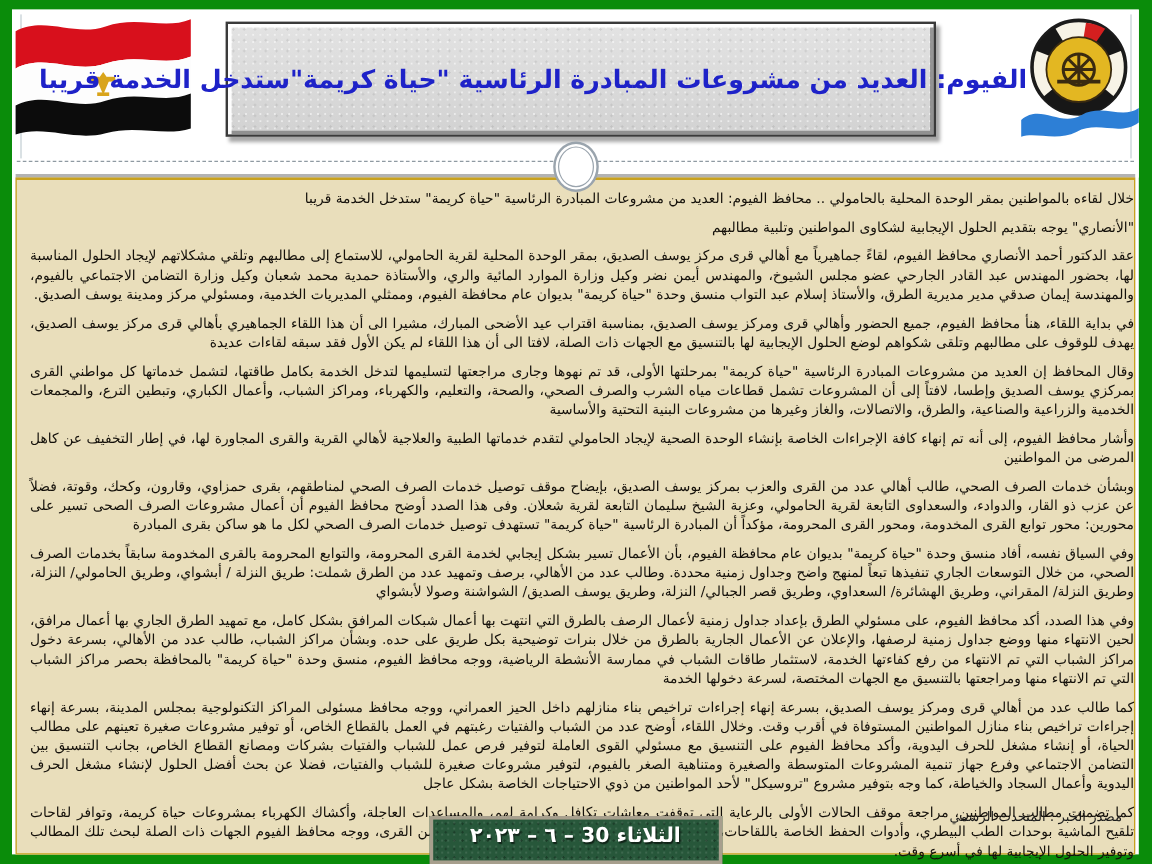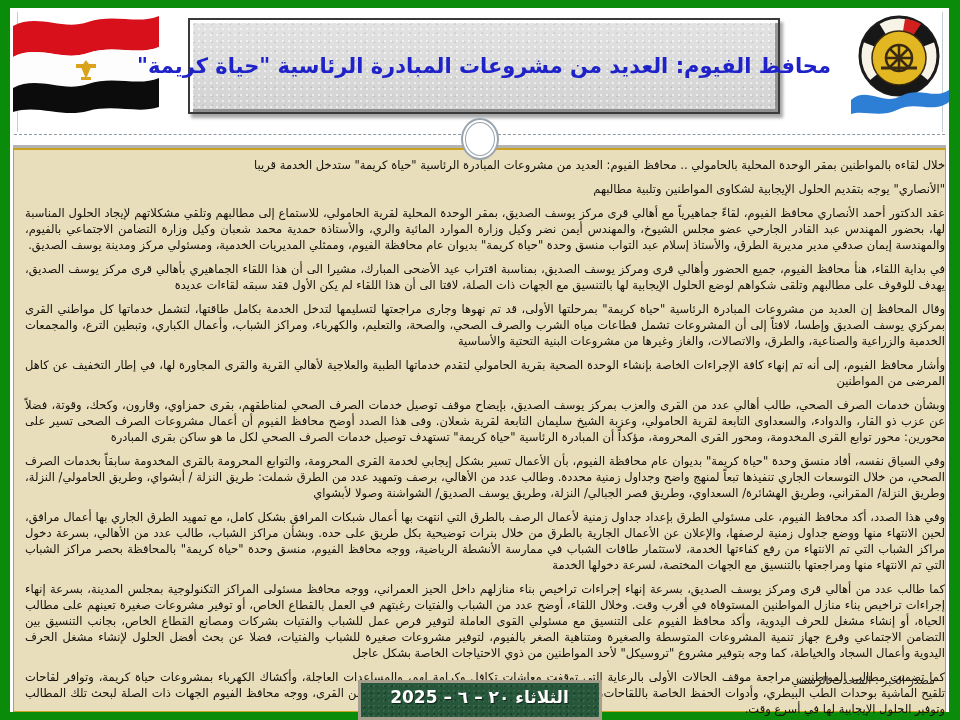--- a/index.html
+++ b/index.html
@@ -99,6 +99,7 @@
 
       <div class="title-box">
         <div class="title-line">محافظ الفيوم: العديد من مشروعات المبادرة الرئاسية "حياة كريمة"</div>
+        <div class="title-line">ستدخل الخدمة قريبا</div>
       </div>
 
       <svg class="logo" viewBox="0 0 102 110">

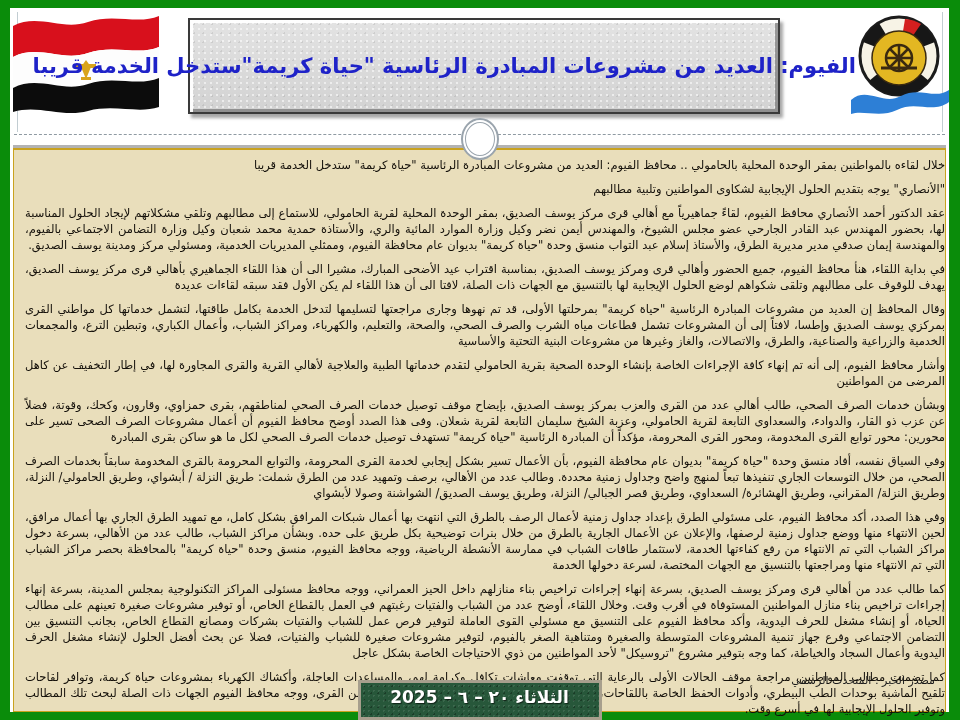--- a/index.html
+++ b/index.html
@@ -127,7 +127,7 @@
       <p>عقد الدكتور أحمد الأنصاري محافظ الفيوم، لقاءً جماهيرياً مع أهالي قرى مركز يوسف الصديق، بمقر الوحدة المحلية لقرية الحامولي، للاستماع إلى مطالبهم وتلقي مشكلاتهم لإيجاد الحلول المناسبة لها، بحضور المهندس عبد القادر الجارحي عضو مجلس الشيوخ، والمهندس أيمن نضر وكيل وزارة الموارد المائية والري، والأستاذة حمدية محمد شعبان وكيل وزارة التضامن الاجتماعي بالفيوم، والمهندسة إيمان صدقي مدير مديرية الطرق، والأستاذ إسلام عبد التواب منسق وحدة "حياة كريمة" بديوان عام محافظة الفيوم، وممثلي المديريات الخدمية، ومسئولي مركز ومدينة يوسف الصديق.</p>
       <p>في بداية اللقاء، هنأ محافظ الفيوم، جميع الحضور وأهالي قرى ومركز يوسف الصديق، بمناسبة اقتراب عيد الأضحى المبارك، مشيرا الى أن هذا اللقاء الجماهيري بأهالي قرى مركز يوسف الصديق، يهدف للوقوف على مطالبهم وتلقى شكواهم لوضع الحلول الإيجابية لها بالتنسيق مع الجهات ذات الصلة، لافتا الى أن هذا اللقاء لم يكن الأول فقد سبقه لقاءات عديدة</p>
       <p>وقال المحافظ إن العديد من مشروعات المبادرة الرئاسية "حياة كريمة" بمرحلتها الأولى، قد تم نهوها وجارى مراجعتها لتسليمها لتدخل الخدمة بكامل طاقتها، لتشمل خدماتها كل مواطني القرى بمركزي يوسف الصديق وإطسا، لافتاً إلى أن المشروعات تشمل قطاعات مياه الشرب والصرف الصحي، والصحة، والتعليم، والكهرباء، ومراكز الشباب، وأعمال الكباري، وتبطين الترع، والمجمعات الخدمية والزراعية والصناعية، والطرق، والاتصالات، والغاز وغيرها من مشروعات البنية التحتية والأساسية</p>
-      <p>وأشار محافظ الفيوم، إلى أنه تم إنهاء كافة الإجراءات الخاصة بإنشاء الوحدة الصحية بقرية الحامولي لتقدم خدماتها الطبية والعلاجية لأهالي القرية والقرى المجاورة لها، في إطار التخفيف عن كاهل المرضى من المواطنين</p>
+      <p>وأشار محافظ الفيوم، إلى أنه تم إنهاء كافة الإجراءات الخاصة بإنشاء الوحدة الصحية لإيجاد الحامولي لتقدم خدماتها الطبية والعلاجية لأهالي القرية والقرى المجاورة لها، في إطار التخفيف عن كاهل المرضى من المواطنين</p>
       <p>وبشأن خدمات الصرف الصحي، طالب أهالي عدد من القرى والعزب بمركز يوسف الصديق، بإيضاح موقف توصيل خدمات الصرف الصحي لمناطقهم، بقرى حمزاوي، وقارون، وكحك، وقوتة، فضلاً عن عزب ذو القار، والدوادء، والسعداوى التابعة لقرية الحامولي، وعزبة الشيخ سليمان التابعة لقرية شعلان. وفى هذا الصدد أوضح محافظ الفيوم أن أعمال مشروعات الصرف الصحى تسير على محورين: محور توابع القرى المخدومة، ومحور القرى المحرومة، مؤكداً أن المبادرة الرئاسية "حياة كريمة" تستهدف توصيل خدمات الصرف الصحي لكل ما هو ساكن بقرى المبادرة</p>
       <p>وفي السياق نفسه، أفاد منسق وحدة "حياة كريمة" بديوان عام محافظة الفيوم، بأن الأعمال تسير بشكل إيجابي لخدمة القرى المحرومة، والتوابع المحرومة بالقرى المخدومة سابقاً بخدمات الصرف الصحي، من خلال التوسعات الجاري تنفيذها تبعاً لمنهج واضح وجداول زمنية محددة. وطالب عدد من الأهالي، برصف وتمهيد عدد من الطرق شملت: طريق النزلة / أبشواي، وطريق الحامولي/ النزلة، وطريق النزلة/ المقراني، وطريق الهشائرة/ السعداوي، وطريق قصر الجبالي/ النزلة، وطريق يوسف الصديق/ الشواشنة وصولا لأبشواي</p>
       <p>وفي هذا الصدد، أكد محافظ الفيوم، على مسئولي الطرق بإعداد جداول زمنية لأعمال الرصف بالطرق التي انتهت بها أعمال شبكات المرافق بشكل كامل، مع تمهيد الطرق الجاري بها أعمال مرافق، لحين الانتهاء منها ووضع جداول زمنية لرصفها، والإعلان عن الأعمال الجارية بالطرق من خلال بنرات توضيحية بكل طريق على حده. وبشأن مراكز الشباب، طالب عدد من الأهالي، بسرعة دخول مراكز الشباب التي تم الانتهاء من رفع كفاءتها الخدمة، لاستثمار طاقات الشباب في ممارسة الأنشطة الرياضية، ووجه محافظ الفيوم، منسق وحدة "حياة كريمة" بالمحافظة بحصر مراكز الشباب التي تم الانتهاء منها ومراجعتها بالتنسيق مع الجهات المختصة، لسرعة دخولها الخدمة</p>

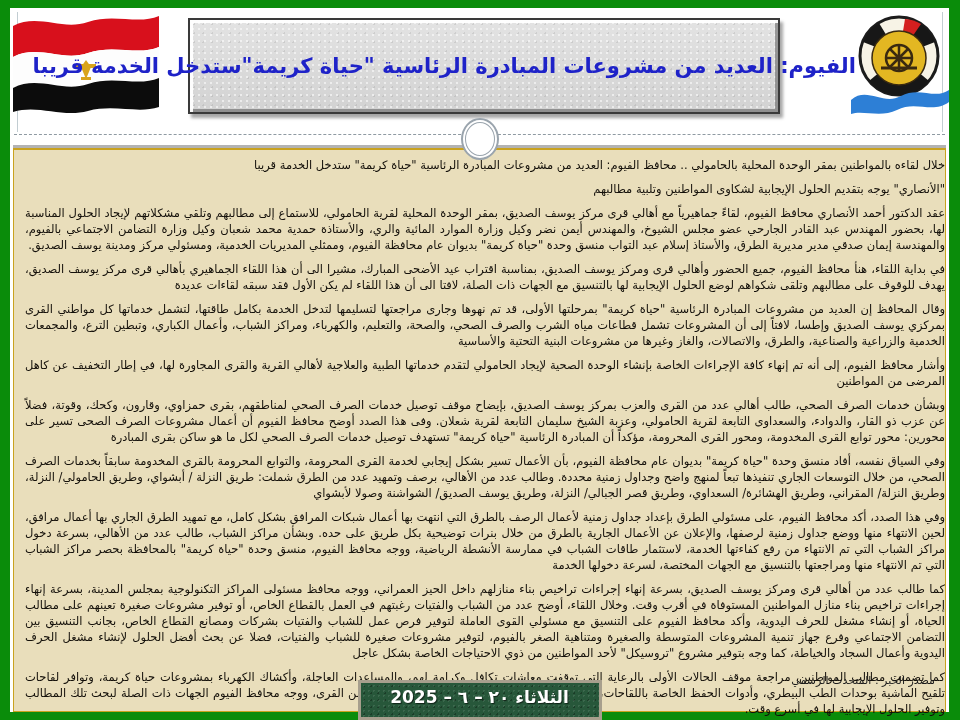--- a/index.html
+++ b/index.html
@@ -135,7 +135,7 @@
       <p>كما تضمنت مطالب المواطنين، مراجعة موقف الحالات الأولى بالرعاية التى توقفت معاشات تكافل وكرامة لهم، والمساعدات العاجلة، وأكشاك الكهرباء بمشروعات حياة كريمة، وتوافر لقاحات تلقيح الماشية بوحدات الطب البيطري، وأدوات الحفظ الخاصة باللقاحات، وتوصيل الغاز، وشبكات الاتصالات والإنترنت لعدد من القرى، ووجه محافظ الفيوم الجهات ذات الصلة لبحث تلك المطالب وتوفير الحلول الإيجابية لها في أسرع وقت.</p>
     </div>
 
-    <div class="date-banner">الثلاثاء  ٢٠ – ٦ – 2025</div>
+    <div class="date-banner">الثلاثاء  30 – ٦ – ٢٠٢٣</div>
     <div class="source">مصدر الخبر : المتحدث الرسمي</div>
 
   </div>

